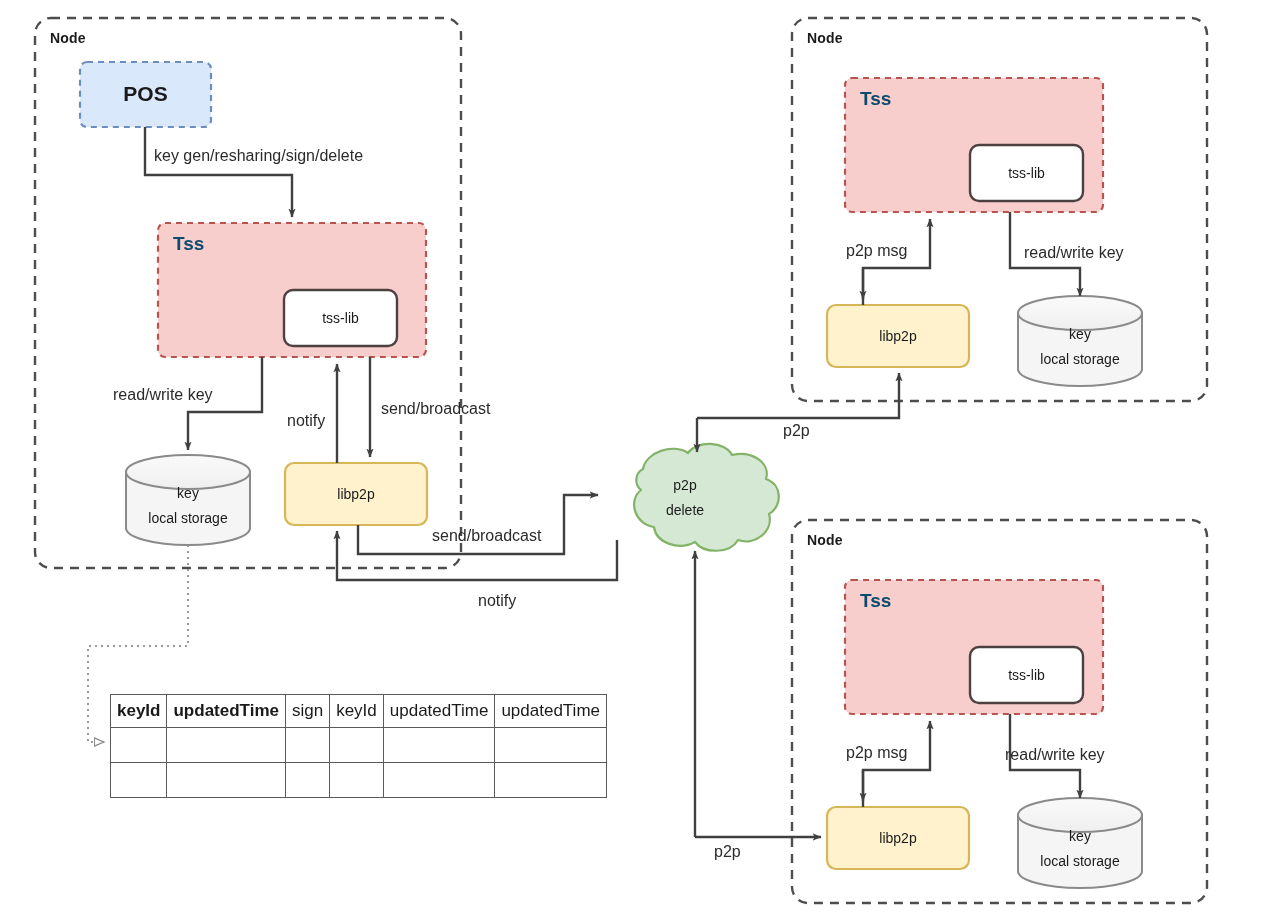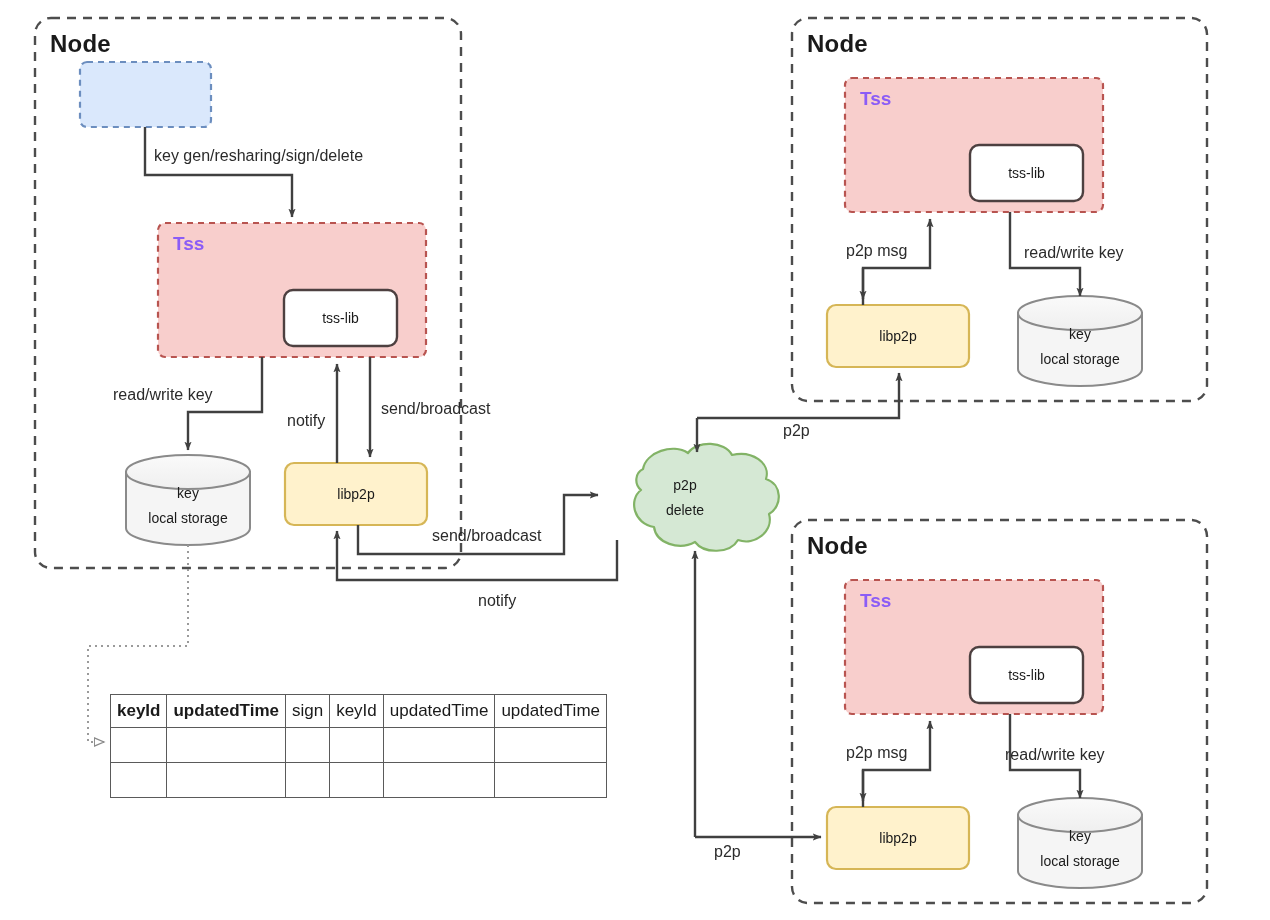--- a/index.html
+++ b/index.html
@@ -27,7 +27,7 @@
   .node-title {
     position: absolute;
     font-weight: bold;
-    font-size: 24px;
+    font-size: 14px;
     color: #1a1a1a;
     letter-spacing: 0.2px;
     white-space: nowrap;

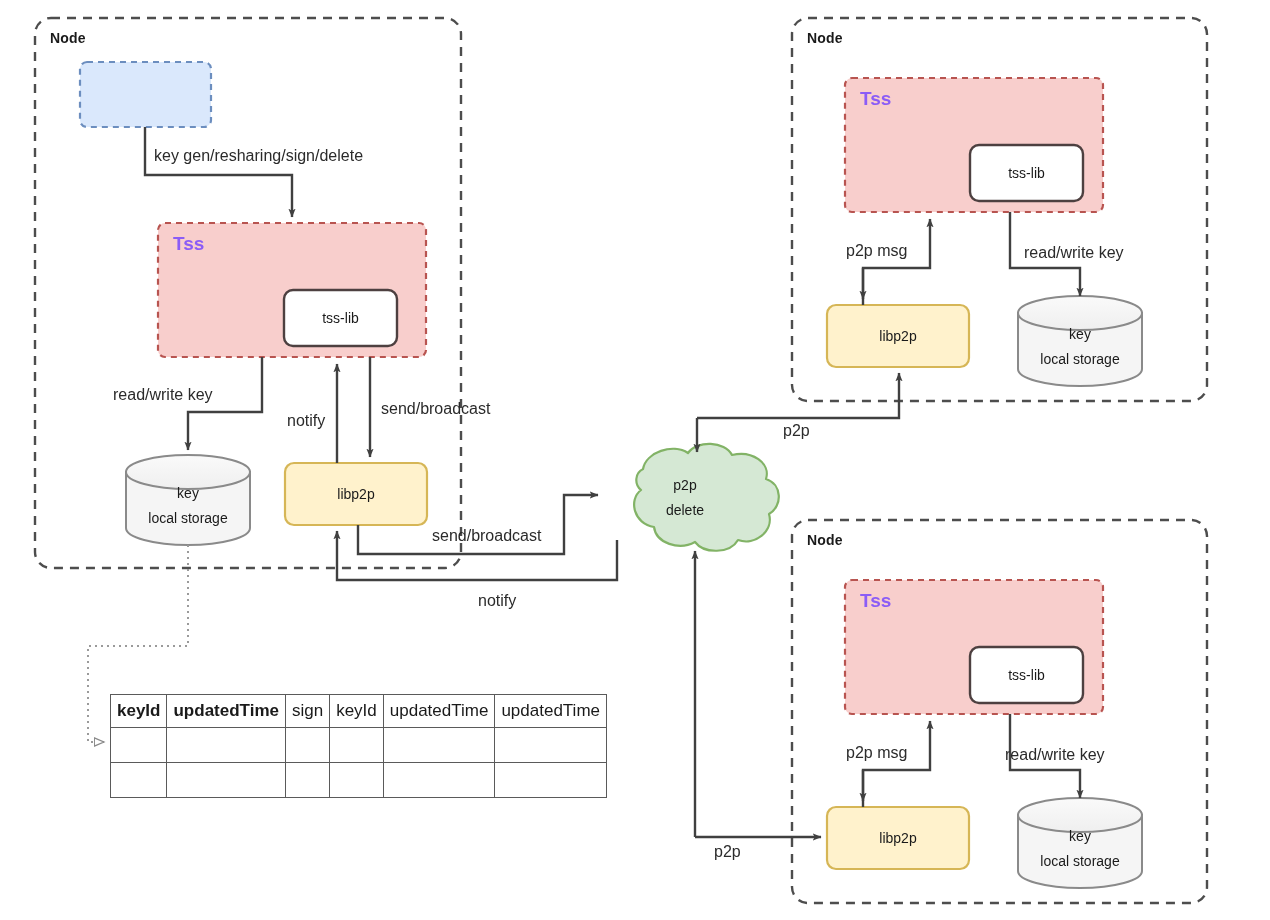--- a/index.html
+++ b/index.html
@@ -182,6 +182,7 @@
   <div class="node-title" style="left:807px; top:30px;">Node</div>
   <div class="node-title" style="left:807px; top:532px;">Node</div>
 
+  <div class="box-label bold" style="left:80px; top:62px; width:131px; height:65px;">POS</div>
 
   <div class="tss-title" style="left:173px; top:233px;">Tss</div>
   <div class="box-label" style="left:284px; top:290px; width:113px; height:56px;">tss-lib</div>

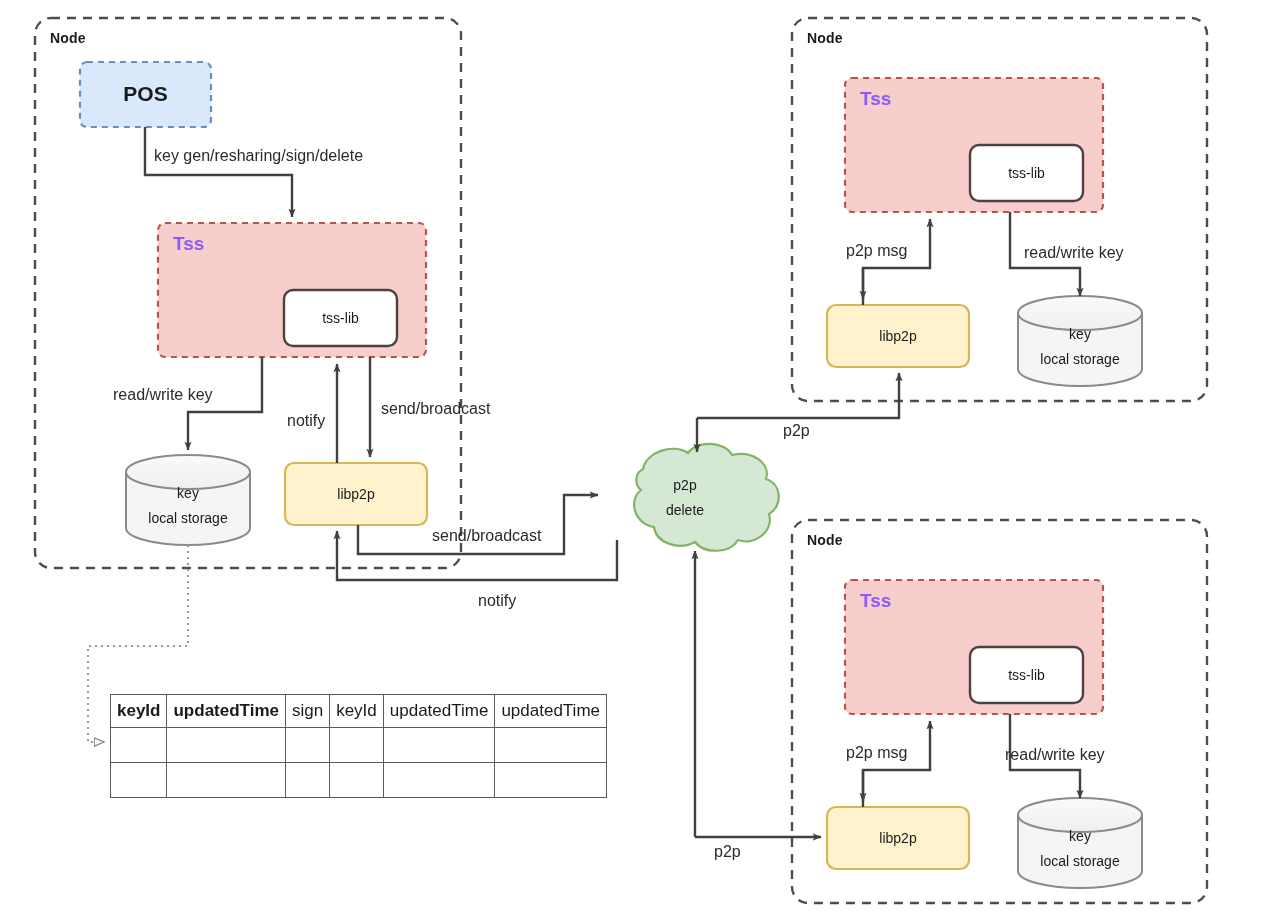--- a/index.html
+++ b/index.html
@@ -36,7 +36,7 @@
     position: absolute;
     font-weight: bold;
     font-size: 19px;
-    color: #8b5cf6;
+    color: #0c4a6e;
     white-space: nowrap;
   }
   .box-label {

